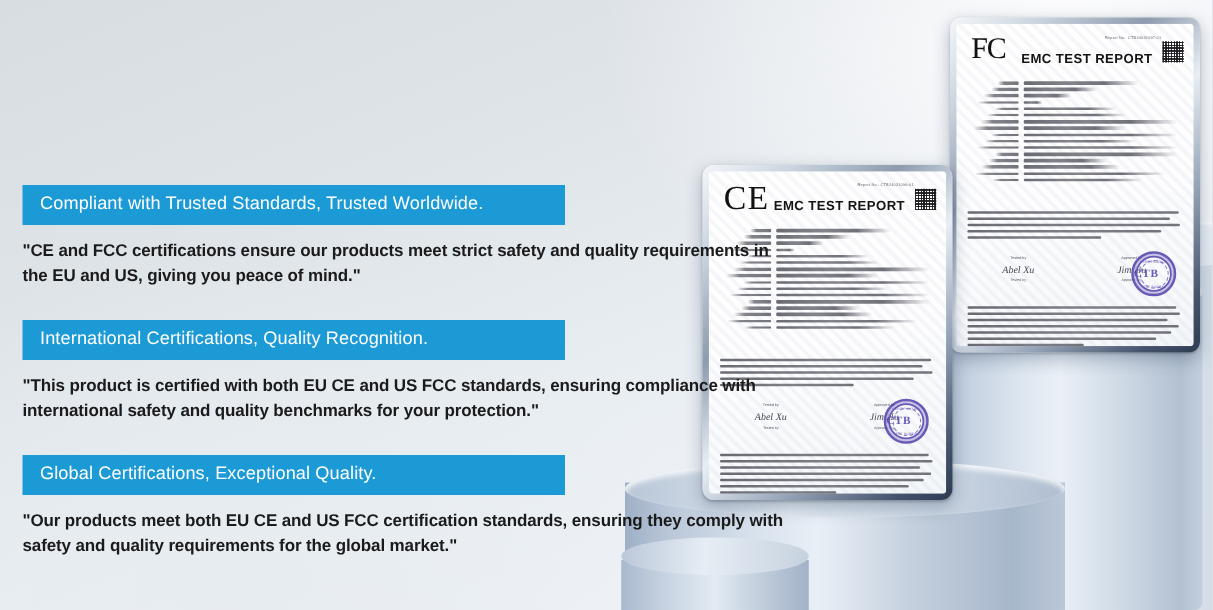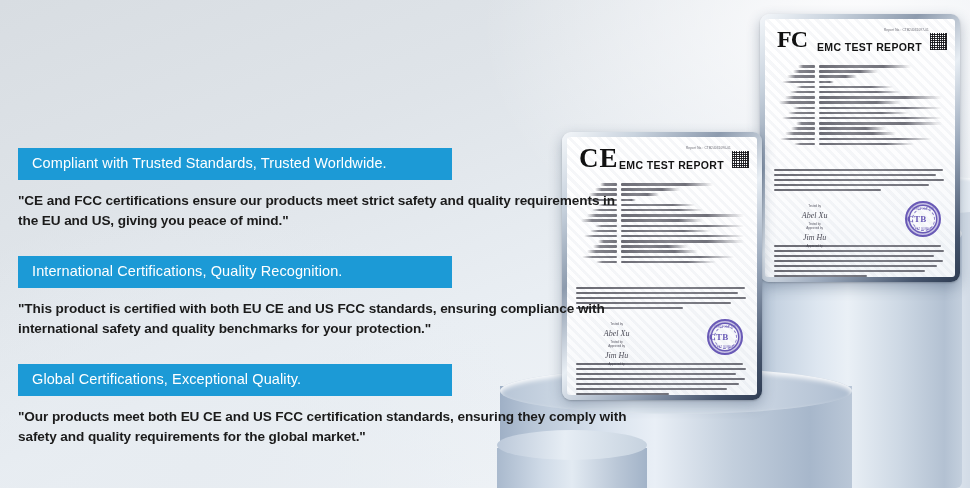--- a/index.html
+++ b/index.html
@@ -113,7 +113,7 @@
   }
   .mark {
     position:absolute; left:12px; top:8px;
-    font-weight:700; color:#111;
+    font-weight:400; color:#111;
     letter-spacing:-1px;
     line-height:1;
   }

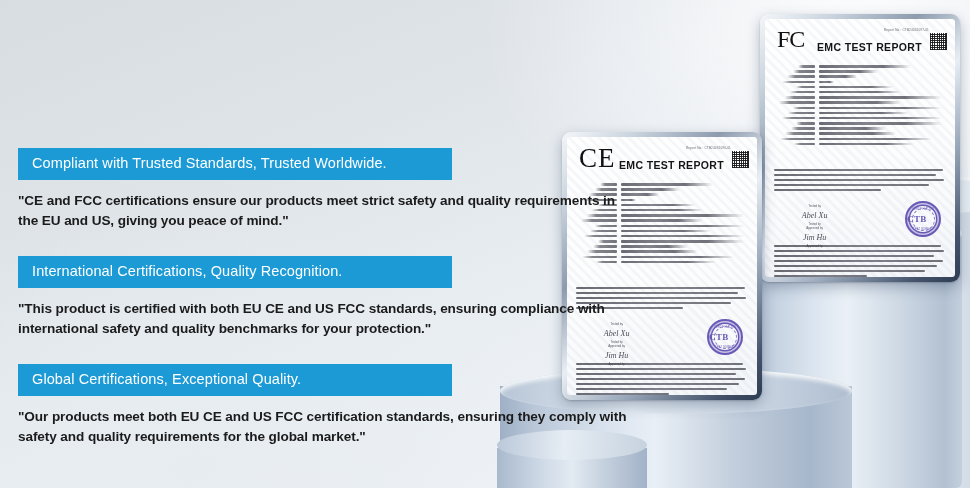--- a/index.html
+++ b/index.html
@@ -167,7 +167,7 @@
   }
 
   
-  .sigs { position:absolute; left:14px; right:14px; display:flex; justify-content:space-between;flex-direction:column; }
+  .sigs { position:absolute; left:14px; right:14px; display:flex; justify-content:space-between; }
   .sig { width:44%; text-align:center; }
   .sig .cap { font-size:3px; color:#5a5a66; margin-bottom:3px; }
   .sig .scribble {

